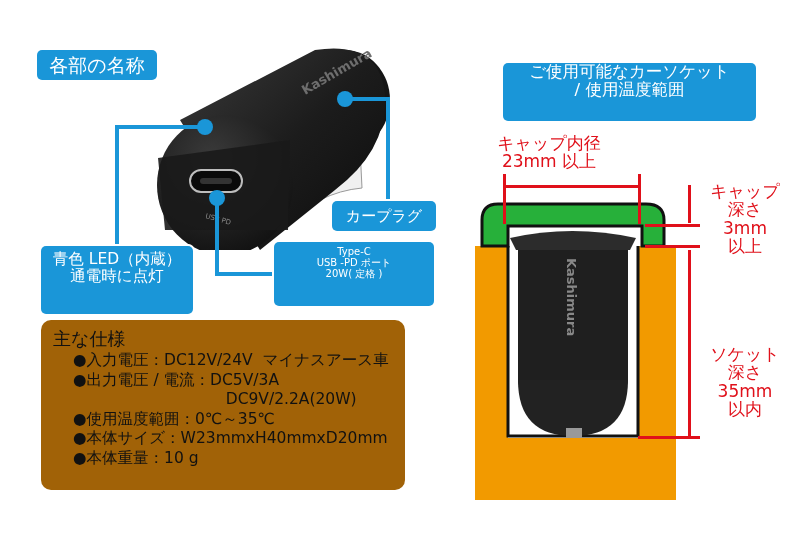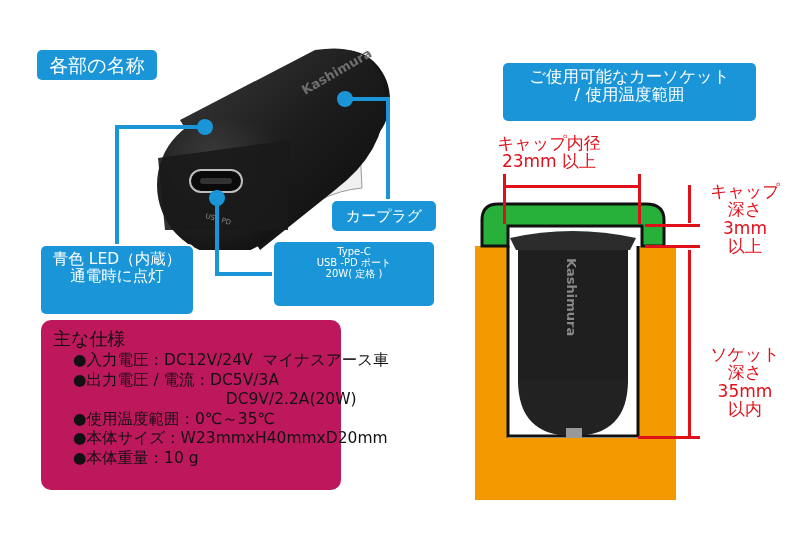--- a/index.html
+++ b/index.html
@@ -96,7 +96,7 @@
   <div class="spec-row">●本体重量：10 g</div>
 </div>
 
-<div class="blue-box" style="left:503px; top:63px; width:253px; height:58px; font-size:16.5px; padding-top:5px;">
+<div class="blue-box" style="left:503px; top:63px; width:253px; height:58px; font-size:16.5px; ">
   <div>ご使用可能なカーソケット</div>
   <div>/ 使用温度範囲</div>
 </div>

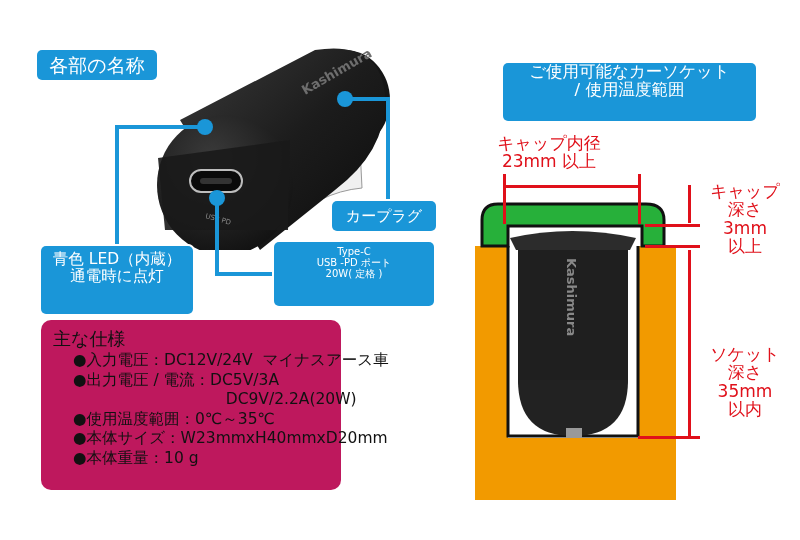--- a/index.html
+++ b/index.html
@@ -14,8 +14,8 @@
   .callout-line { position: absolute; background: #1a96d8; }
   .callout-dot { position: absolute; width: 16px; height: 16px; border-radius: 50%; background: #1a96d8; }
   .spec-box {
-    position: absolute; left: 41px; top: 320px; width: 300px; height: 170px;
-    background: #be185d; border-radius: 10px; padding: 8px 12px;
+    position: absolute; left: 41px; top: 320px; width: 364px; height: 170px;
+    background: #a16207; border-radius: 10px; padding: 8px 12px;
     color: #111; font-size: 15.5px; line-height: 19.5px;
   }
   .spec-title { font-size: 18px; line-height: 22px; margin-bottom: 1px; }

